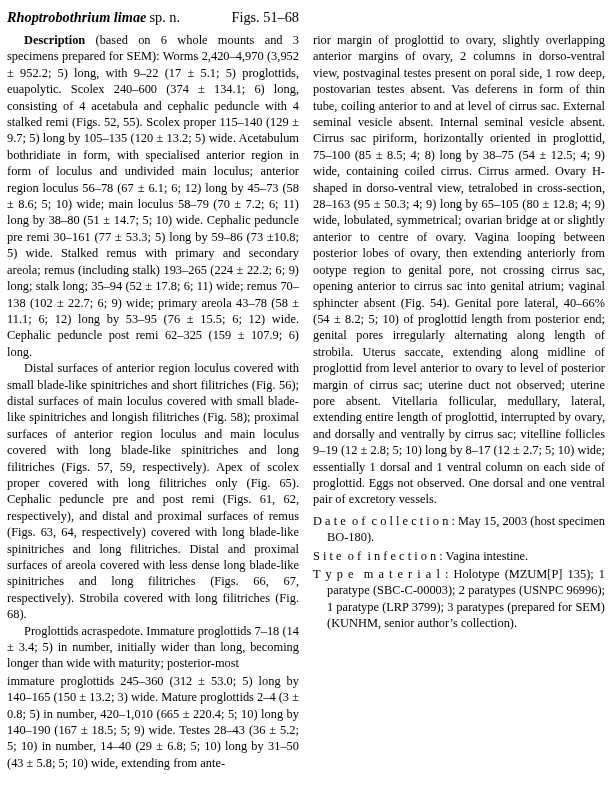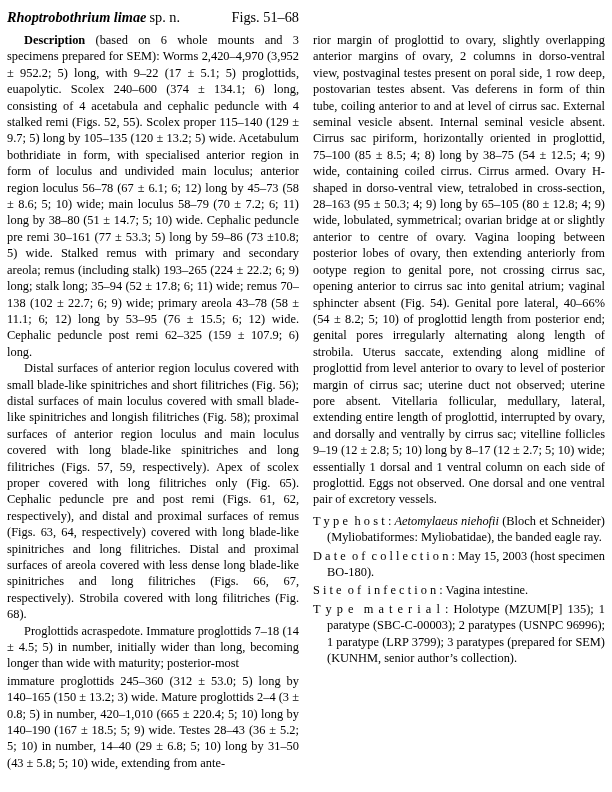--- a/index.html
+++ b/index.html
@@ -111,9 +111,6 @@
 
       <div class="entries">
         <div class="entry">
-          <span class="label">T y p e &nbsp;h o s t :</span><span class="italic"> Aetomylaeus niehofii</span><span> (Bloch et Schneider) (Myliobatiformes: Myliobatidae), the banded eagle ray.</span>
-        </div>
-        <div class="entry">
           <span class="label">D a t e &nbsp;o f &nbsp;c o l l e c t i o n :</span><span class="italic"></span><span> May 15, 2003 (host specimen BO-180).</span>
         </div>
         <div class="entry">

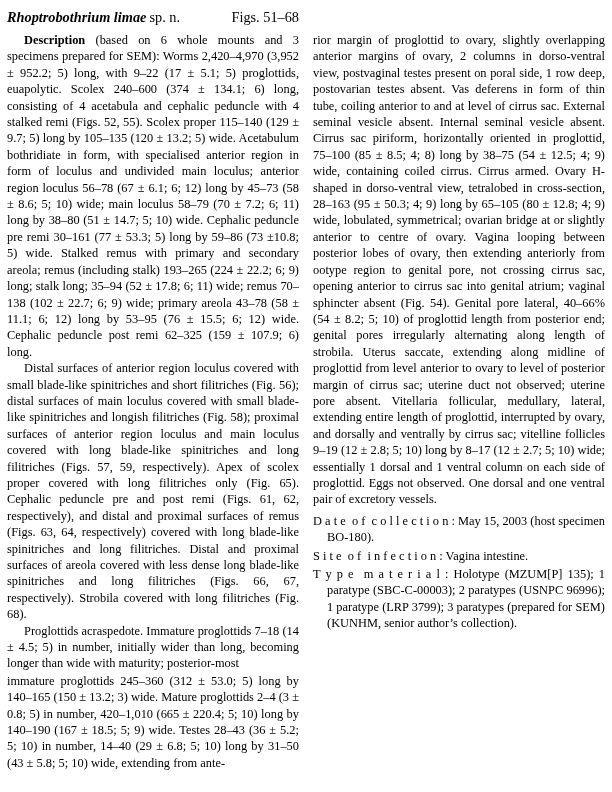--- a/index.html
+++ b/index.html
@@ -102,7 +102,7 @@
 
       <p class="indent">Distal surfaces of anterior region loculus covered with small blade-like spinitriches and short filitriches (Fig. 56); distal surfaces of main loculus covered with small blade-like spinitriches and longish filitriches (Fig. 58); proximal surfaces of anterior region loculus and main loculus covered with long blade-like spinitriches and long filitriches (Figs. 57, 59, respectively). Apex of scolex proper covered with long filitriches only (Fig. 65). Cephalic peduncle pre and post remi (Figs. 61, 62, respectively), and distal and proximal surfaces of remus (Figs. 63, 64, respectively) covered with long blade-like spinitriches and long filitriches. Distal and proximal surfaces of areola covered with less dense long blade-like spinitriches and long filitriches (Figs. 66, 67, respectively). Strobila covered with long filitriches (Fig. 68).</p>
 
-      <p class="indent">Proglottids acraspedote. Immature proglottids 7–18 (14 ± 4.5; 5) in number, initially wider than long, becoming longer than wide with maturity; posterior-most</p>
+      <p class="indent">Proglottids acraspedote. Immature proglottids 7–18 (14 ± 3.4; 5) in number, initially wider than long, becoming longer than wide with maturity; posterior-most</p>
       <p class="split-gap">immature proglottids 245–360 (312 ± 53.0; 5) long by 140–165 (150 ± 13.2; 3) wide. Mature proglottids 2–4 (3 ± 0.8; 5) in number, 420–1,010 (665 ± 220.4; 5; 10) long by 140–190 (167 ± 18.5; 5; 9) wide. Testes 28–43 (36 ± 5.2; 5; 10) in number, 14–40 (29 ± 6.8; 5; 10) long by 31–50 (43 ± 5.8; 5; 10) wide, extending from ante-</p>
     </div>
 

